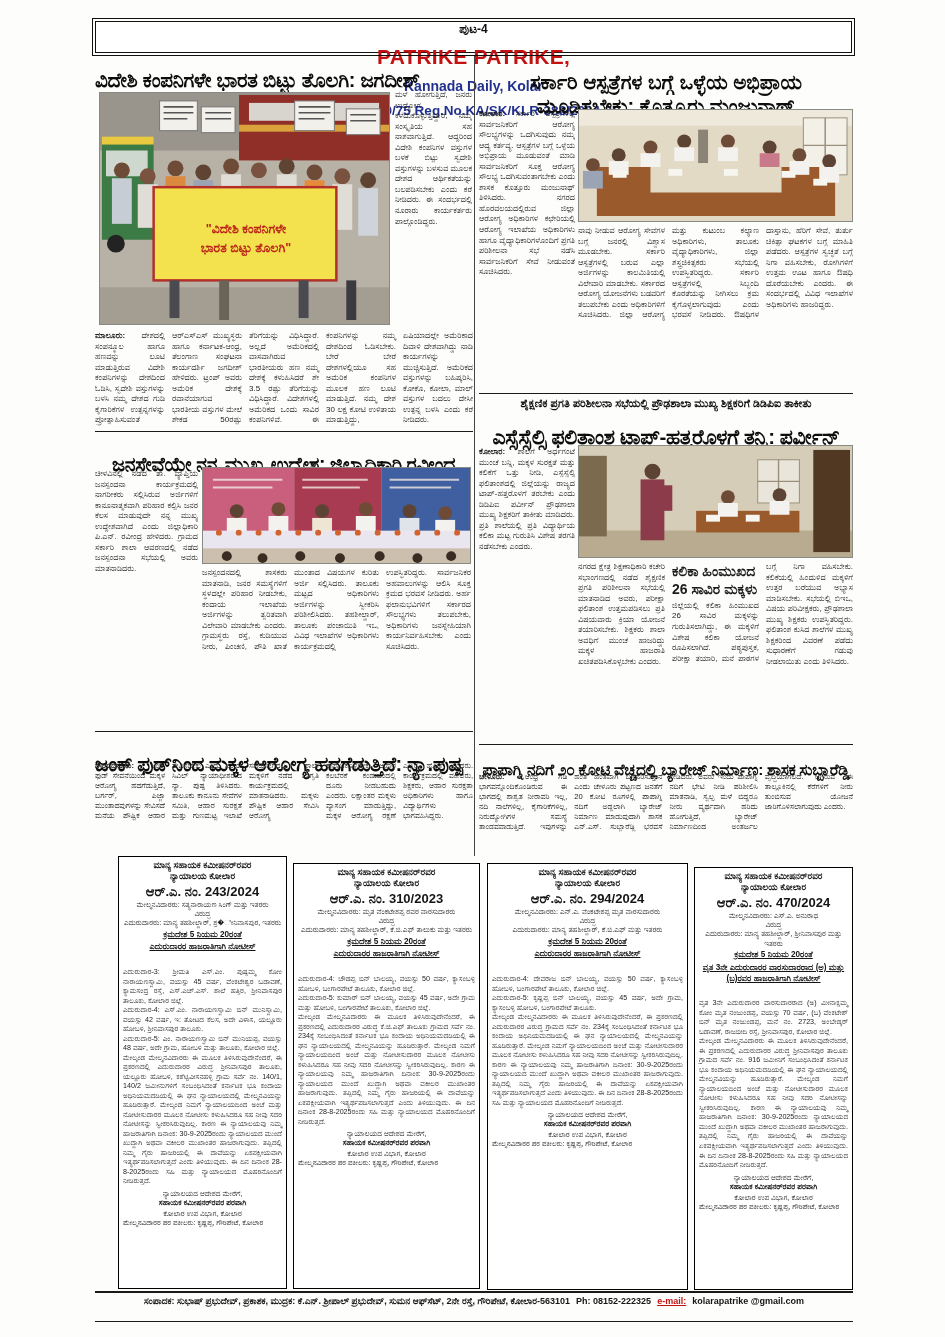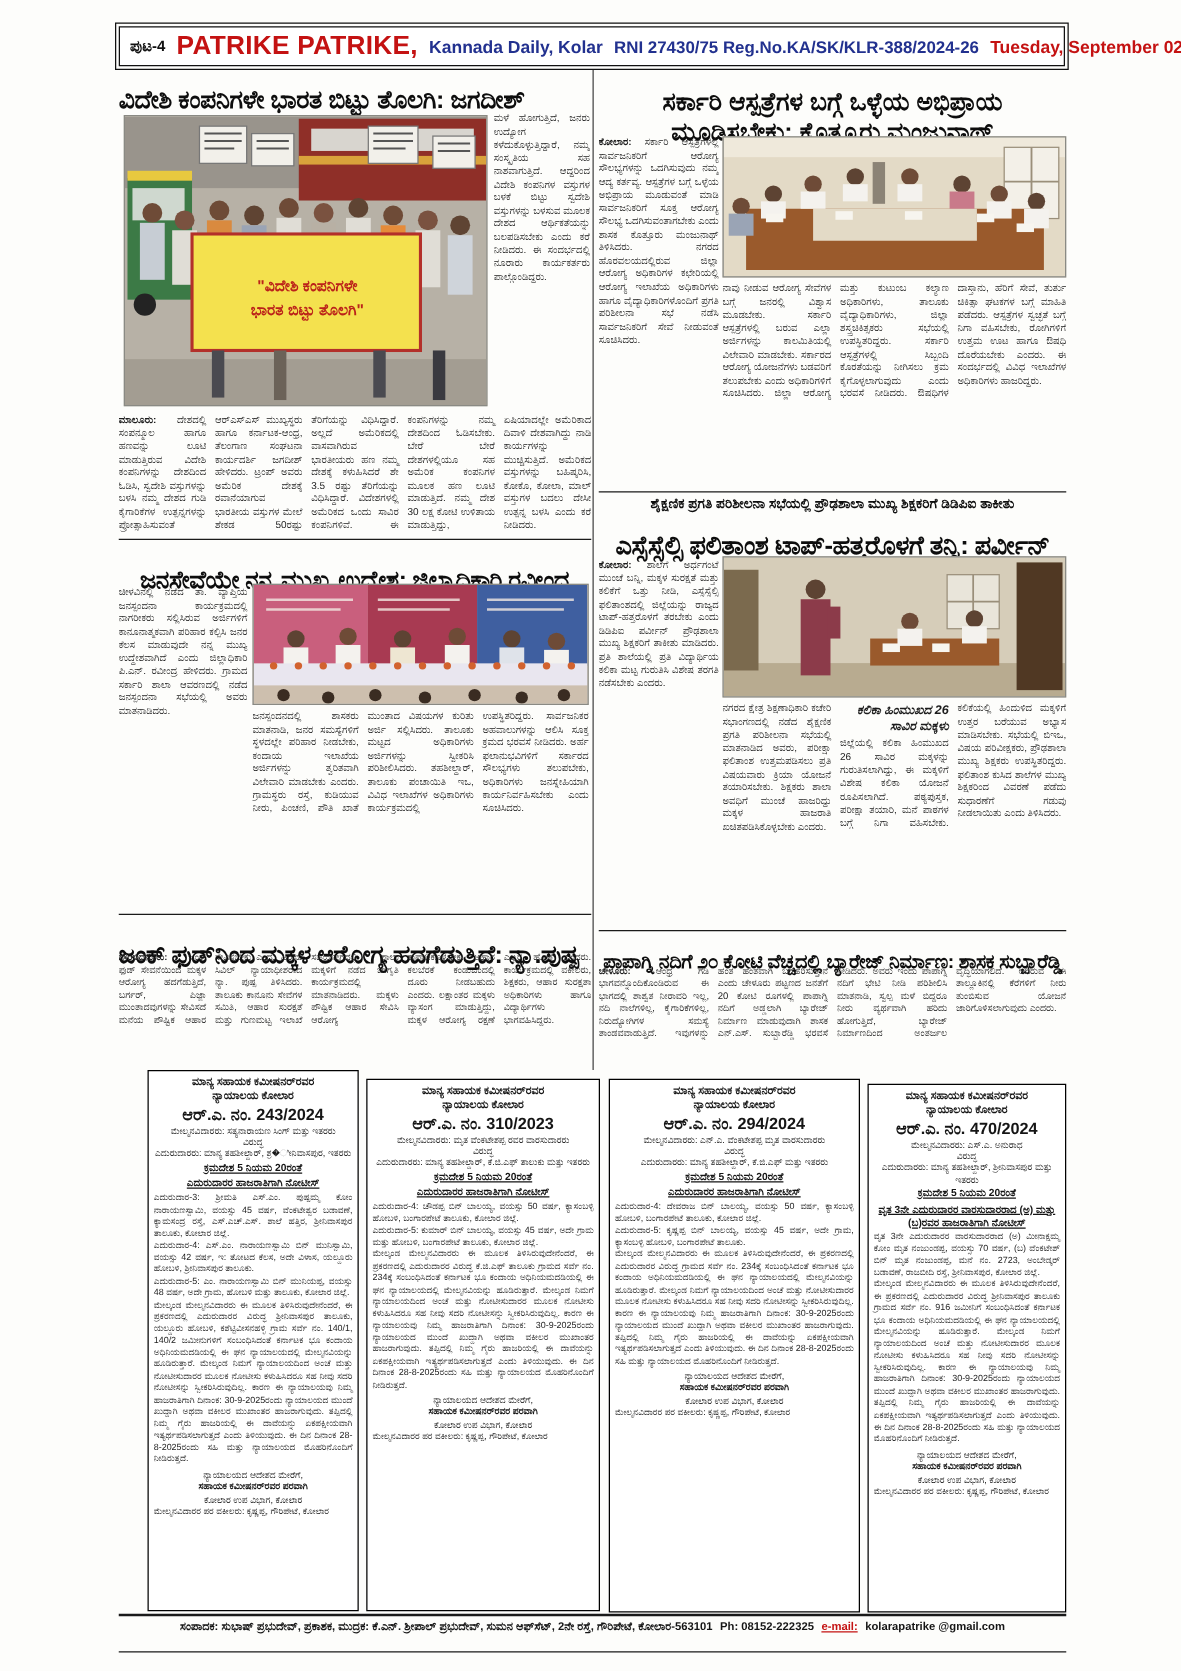--- a/index.html
+++ b/index.html
@@ -8,7 +8,7 @@
   .abs{position:absolute;box-sizing:border-box;}
   
   .masthead{left:95px;top:21px;width:757px;height:32px;border:1.5px solid #111;outline:1px solid #111;outline-offset:2px;
-            display:flex;align-items:center;gap:9px;padding:0 8px;background:#fff;white-space:nowrap;}
+            display:flex;align-items:center;gap:9px;padding:0 8px;background:#fff;white-space:nowrap;flex-direction:column;}
   .m-page{font-weight:bold;font-size:12px;color:#111;}
   .m-name{font-weight:bold;font-size:21px;color:#c41212;letter-spacing:.2px;}
   .m-sub{font-weight:bold;font-size:14px;color:#22318f;text-align:right;}

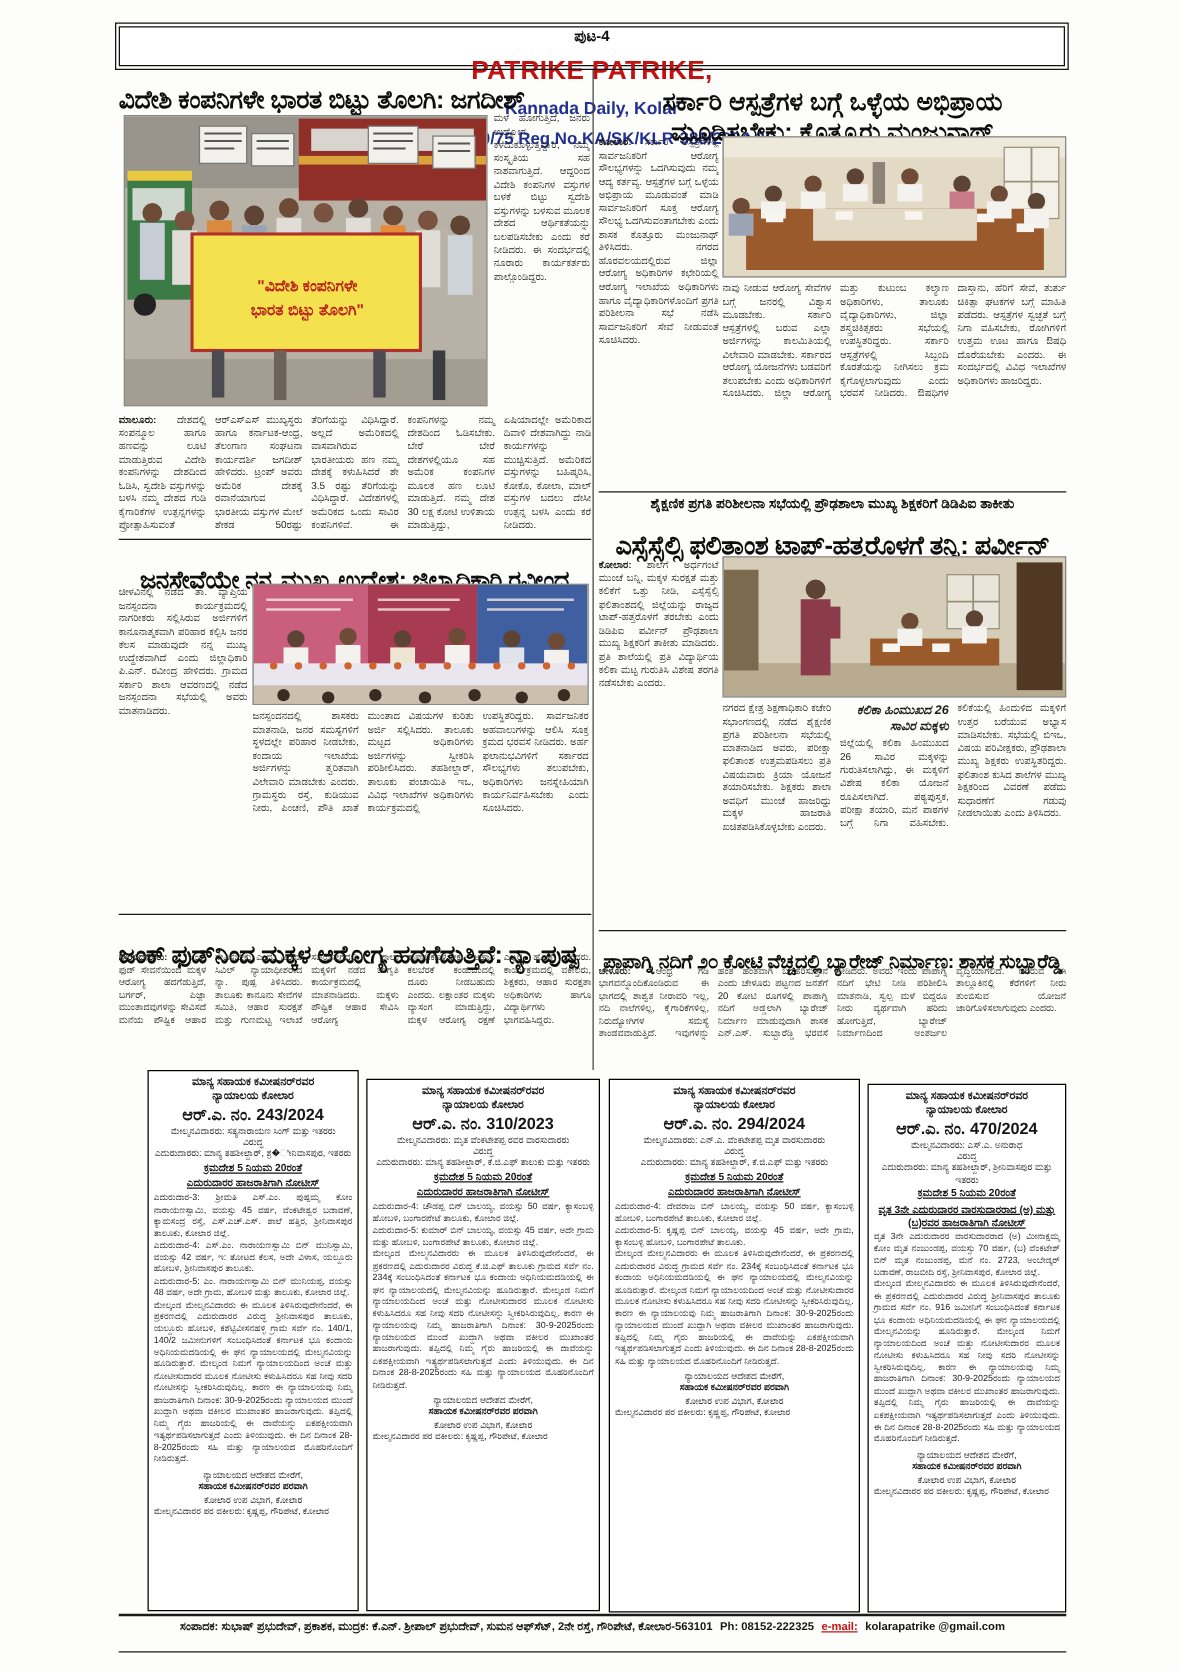--- a/index.html
+++ b/index.html
@@ -29,7 +29,7 @@
   .banner-overlay{position:absolute;left:19%;top:43%;width:63%;height:40%;display:flex;flex-direction:column;
                   align-items:center;justify-content:center;text-align:center;
                   color:#bb221a;font-weight:bold;font-size:12.5px;line-height:1.5;}
-  .col-sub{font-weight:bold;text-align:right;font-size:10px;margin:2px 0;font-style:italic;}
+  .col-sub{font-weight:bold;text-align:left;font-size:14px;margin:2px 0;}
   
   .notice{border:1.5px solid #000;background:#fff;padding:3px 4px;overflow:hidden;}
   .n-t{font-weight:bold;text-align:center;font-size:8.8px;line-height:1.3;}

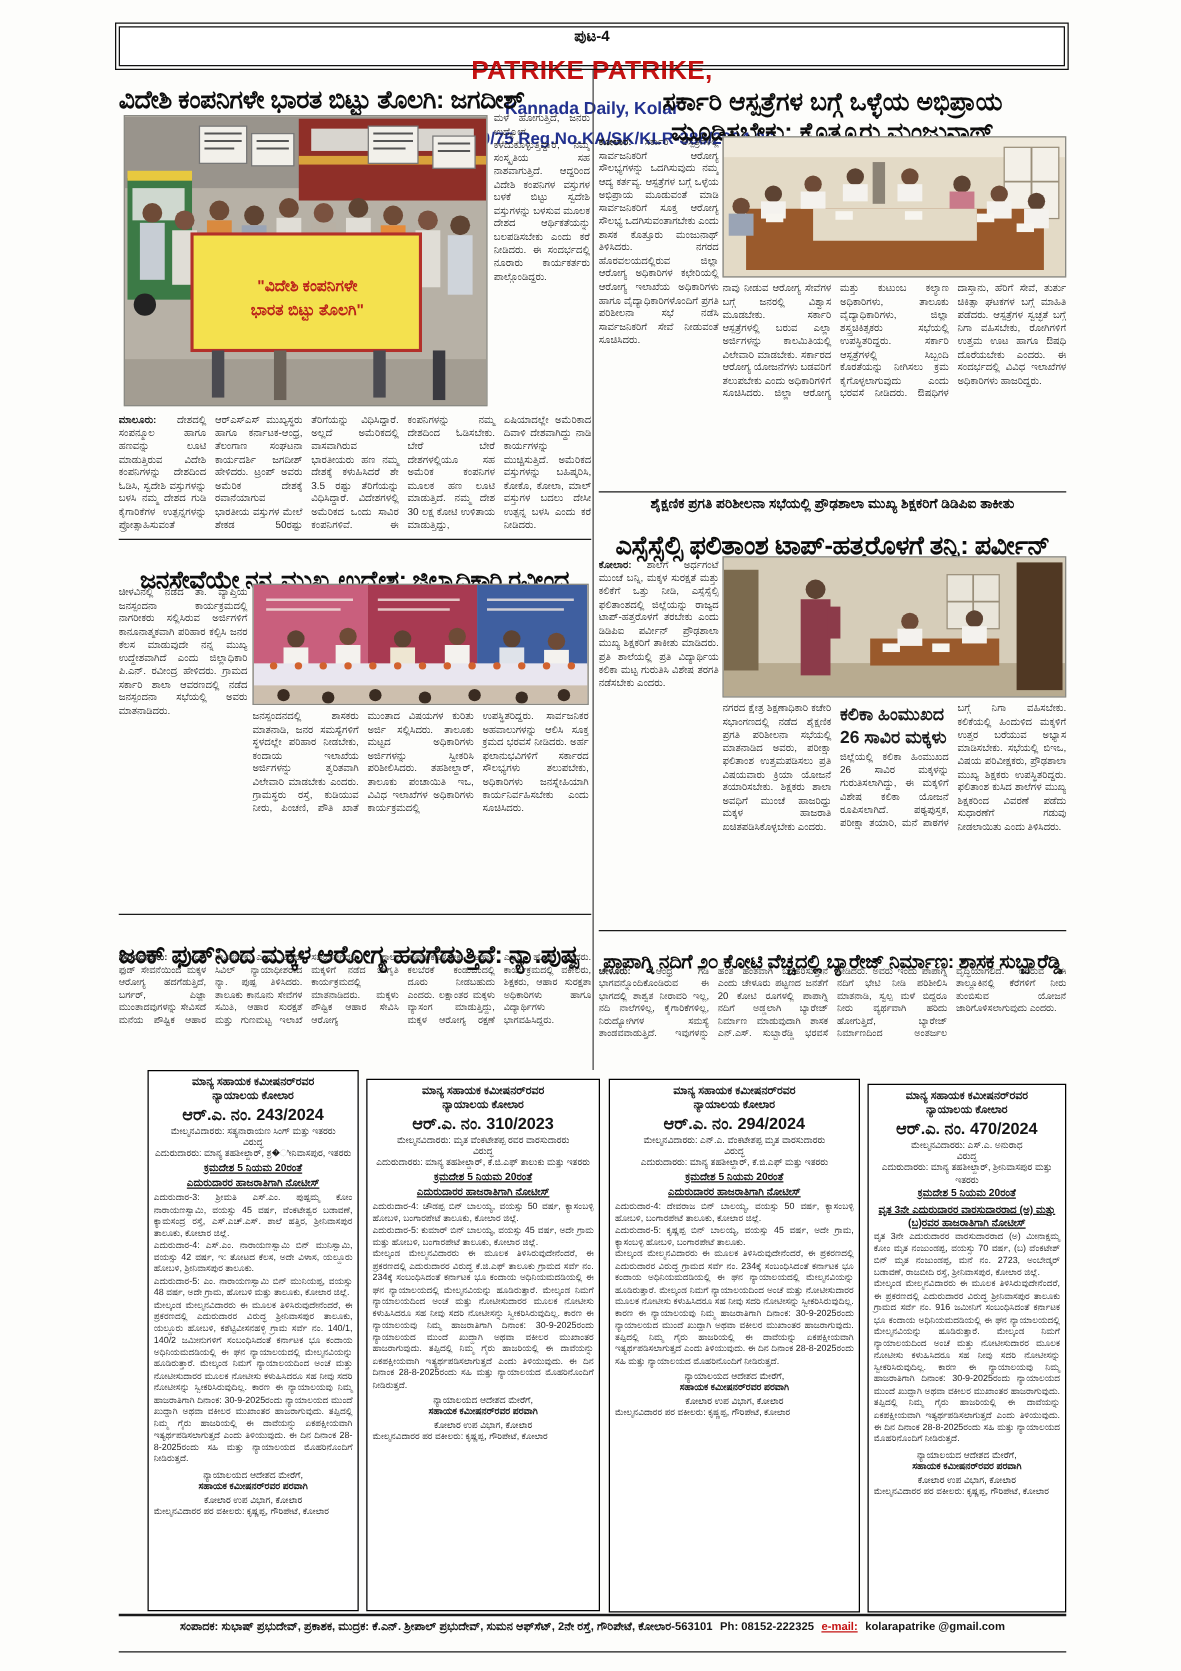--- a/index.html
+++ b/index.html
@@ -37,7 +37,7 @@
   .n-p{text-align:center;font-size:7.3px;line-height:1.3;}
   .n-vs{text-align:center;font-size:7.3px;}
   .n-h{text-align:center;font-weight:bold;text-decoration:underline;font-size:8.2px;margin:2px 0 1px 0;line-height:1.3;}
-  .n-b{text-align:justify;font-size:7.15px;line-height:1.33;white-space:pre-line;margin-top:1px;color:#1c1c1c;}
+  .n-b{text-align:justify;font-size:7.15px;line-height:1.33;white-space:pre-line;margin-top:15px;color:#1c1c1c;}
   .n-sign{text-align:center;font-size:7.3px;margin-top:2px;}
   .n-sign-b{text-align:center;font-size:7.4px;font-weight:bold;}
   .n-law{font-size:7.1px;margin-top:1px;}

